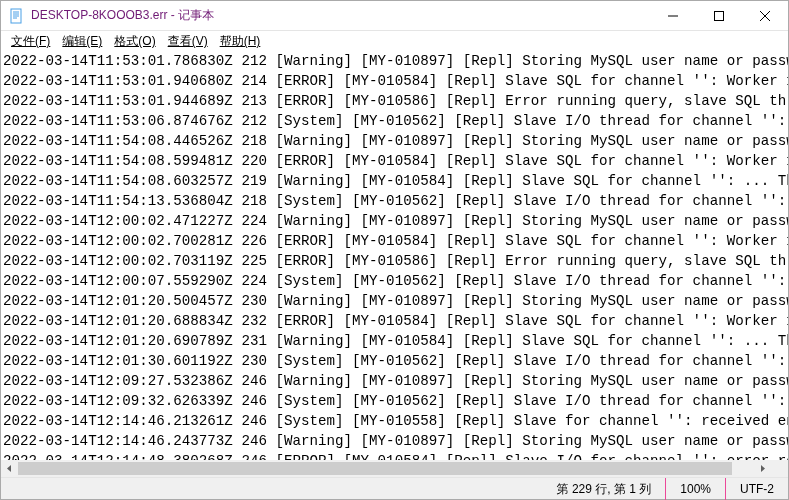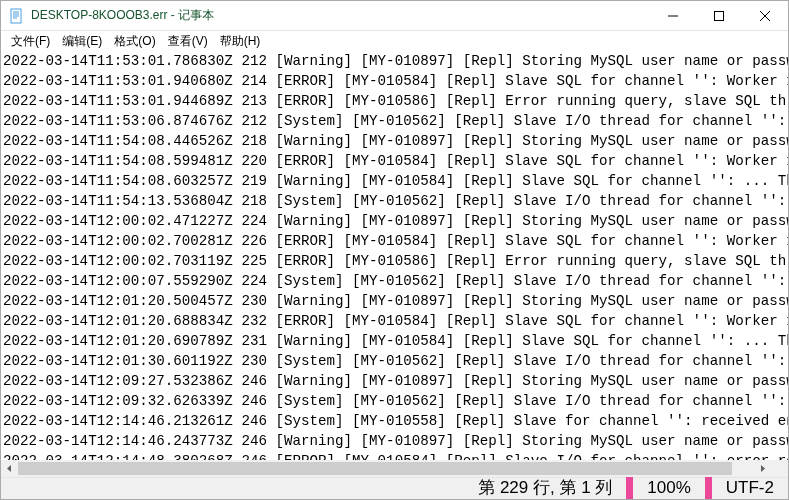--- a/index.html
+++ b/index.html
@@ -7,7 +7,7 @@
   .window { width: 789px; height: 500px; display: flex; flex-direction: column; border: 1px solid #aaa; background: #fff; }
   .titlebar { height: 30px; display: flex; align-items: center; background: #fff; border-bottom: 1px solid #e5e5e5; }
   .titlebar .icon { width: 16px; height: 16px; margin: 0 6px 0 8px; display:inline-flex; align-items:center; justify-content:center; }
-  .titlebar .title { font-size: 12px; color: #14532d; flex: 0 0 auto; }
+  .titlebar .title { font-size: 12px; color: #701a75; flex: 0 0 auto; }
   .titlebar .spacer { flex: 1; }
   .winbtn { width: 46px; height: 30px; display: flex; align-items: center; justify-content: center; font-size: 10px; color: #000; }
   .menubar { height: 20px; display: flex; align-items: center; padding: 0 4px; font-size: 12px; color: #000; background:#fff; }

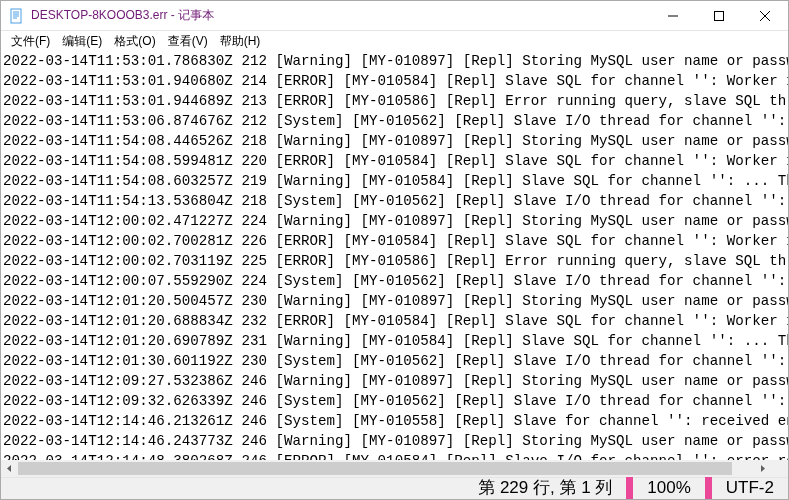--- a/index.html
+++ b/index.html
@@ -11,7 +11,7 @@
   .titlebar .spacer { flex: 1; }
   .winbtn { width: 46px; height: 30px; display: flex; align-items: center; justify-content: center; font-size: 10px; color: #000; }
   .menubar { height: 20px; display: flex; align-items: center; padding: 0 4px; font-size: 12px; color: #000; background:#fff; }
-  .menuitem { padding: 0 6px; height: 20px; line-height: 20px; }
+  .menuitem { padding: 0 6px; height: 20px; line-height: 20px; text-decoration: underline; }
   .content-wrap { flex: 1; position: relative; overflow: hidden; }
   .content { position:absolute; top:0; left:0; right:0; bottom:17px; overflow: hidden; white-space: nowrap; font-family: Consolas, "Courier New", monospace; font-size: 14.2px; line-height: 20px; color: #000; padding: 0 2px; }
   .line { white-space: pre; }

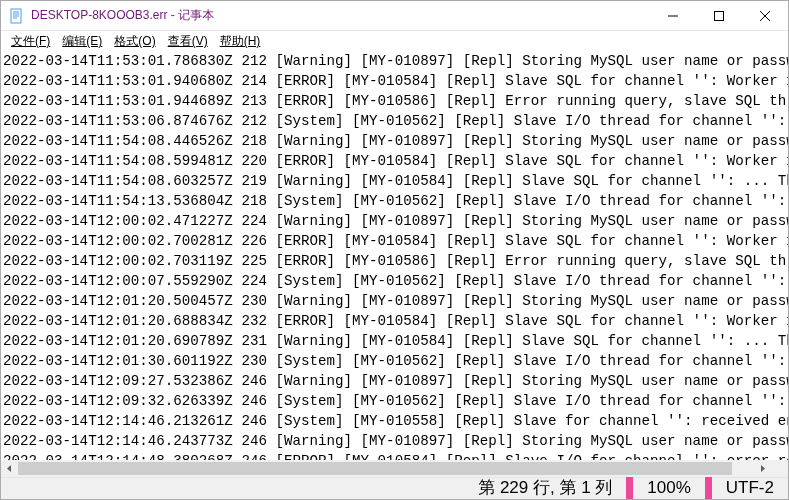--- a/index.html
+++ b/index.html
@@ -20,7 +20,7 @@
   .htrack { flex:1; height:17px; background:#f0f0f0; position:relative; }
   .hthumb { position:absolute; left:0; top:2px; height:13px; width:97%; background:#cdcdcd; }
   .vscorner { position:absolute; right:0; bottom:0; width:17px; height:17px; background:#f0f0f0; }
-  .statusbar { height: 22px; border-top: 1px solid #e5e5e5; background: #f0f0f0; display: flex; align-items: flex-end; font-size: 17px; color:#000; }
+  .statusbar { height: 22px; border-top: 1px solid #e5e5e5; background: #f0f0f0; display: flex; align-items: flex-start; font-size: 12px; color:#000; }
   .statusbar .seg { padding: 0 14px; border-left:7px solid #ec4899; height:22px; line-height:22px; }
   .statusbar .grow { flex:1; }
   .statusbar .seg.first { border-left:none; }

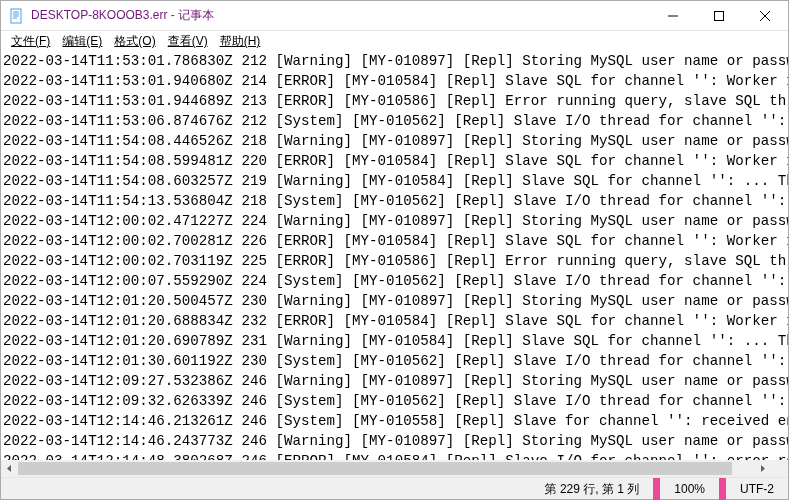--- a/index.html
+++ b/index.html
@@ -21,7 +21,7 @@
   .hthumb { position:absolute; left:0; top:2px; height:13px; width:97%; background:#cdcdcd; }
   .vscorner { position:absolute; right:0; bottom:0; width:17px; height:17px; background:#f0f0f0; }
   .statusbar { height: 22px; border-top: 1px solid #e5e5e5; background: #f0f0f0; display: flex; align-items: flex-start; font-size: 12px; color:#000; }
-  .statusbar .seg { padding: 0 14px; border-left:7px solid #ec4899; height:22px; line-height:22px; }
+  .statusbar .seg { padding: 0 14px; border-left:1px solid #ec4899; height:22px; line-height:22px; }
   .statusbar .grow { flex:1; }
   .statusbar .seg.first { border-left:none; }
 </style>

